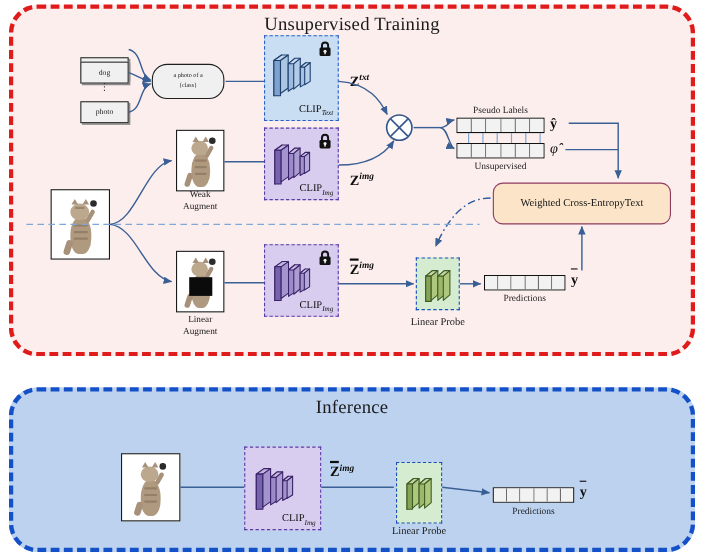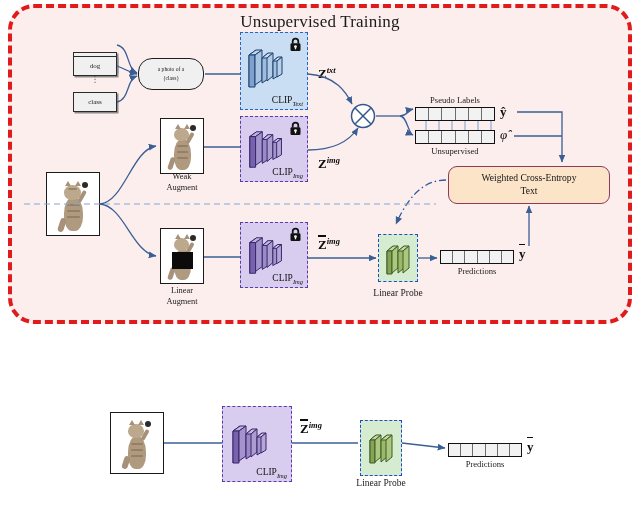--- a/index.html
+++ b/index.html
@@ -234,7 +234,7 @@
   </div>
   <div class="vdots abs" style="left:73px; top:77px; width:44px;">⋮</div>
   <div class="clsbox abs" style="left:73px; top:92px; width:44px; height:20px;">
-    <span>class</span>
+    <span>photo</span>
   </div>
 
   <div id="prompt-box" style="left:138px; top:58px; width:66px; height:32px;">

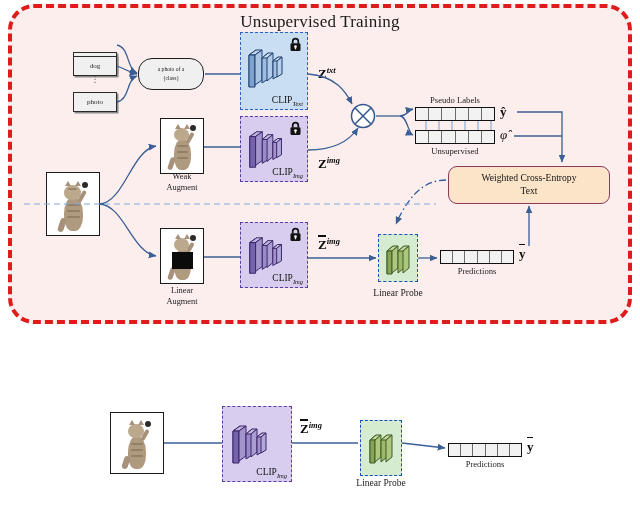--- a/index.html
+++ b/index.html
@@ -198,7 +198,7 @@
     background: #fbe4c8;
     border: 1.5px solid #8c3b5e;
     border-radius: 9px;
-    display: flex; flex-direction: column;
+    display: flex; flex-direction: row;
     align-items: center; justify-content: center;
     font-size: 9.6px; color: #141414;
     line-height: 1.35; text-align: center;

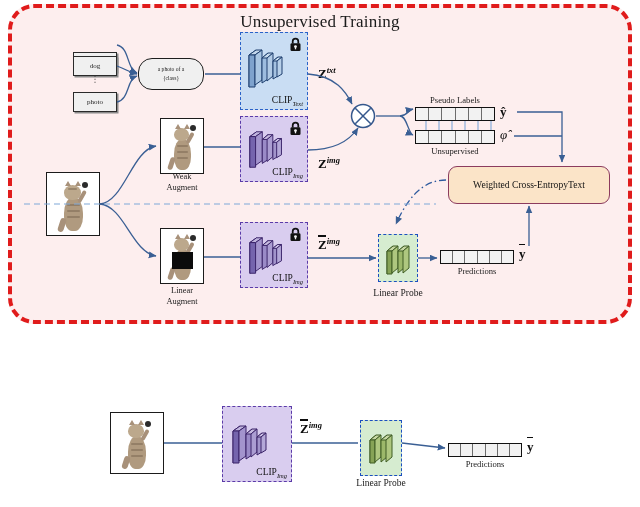--- a/index.html
+++ b/index.html
@@ -436,6 +436,9 @@
   </div>
   <div class="smalllabel" style="left:437px; top:266px; width:80px;">Predictions</div>
 
+  <div class="panel" id="inference-panel">
+    <div class="panel-title">Inference</div>
+  </div>
 
   <div class="imgframe" style="left:110px; top:412px; width:54px; height:62px;">
     <div class="cat">

